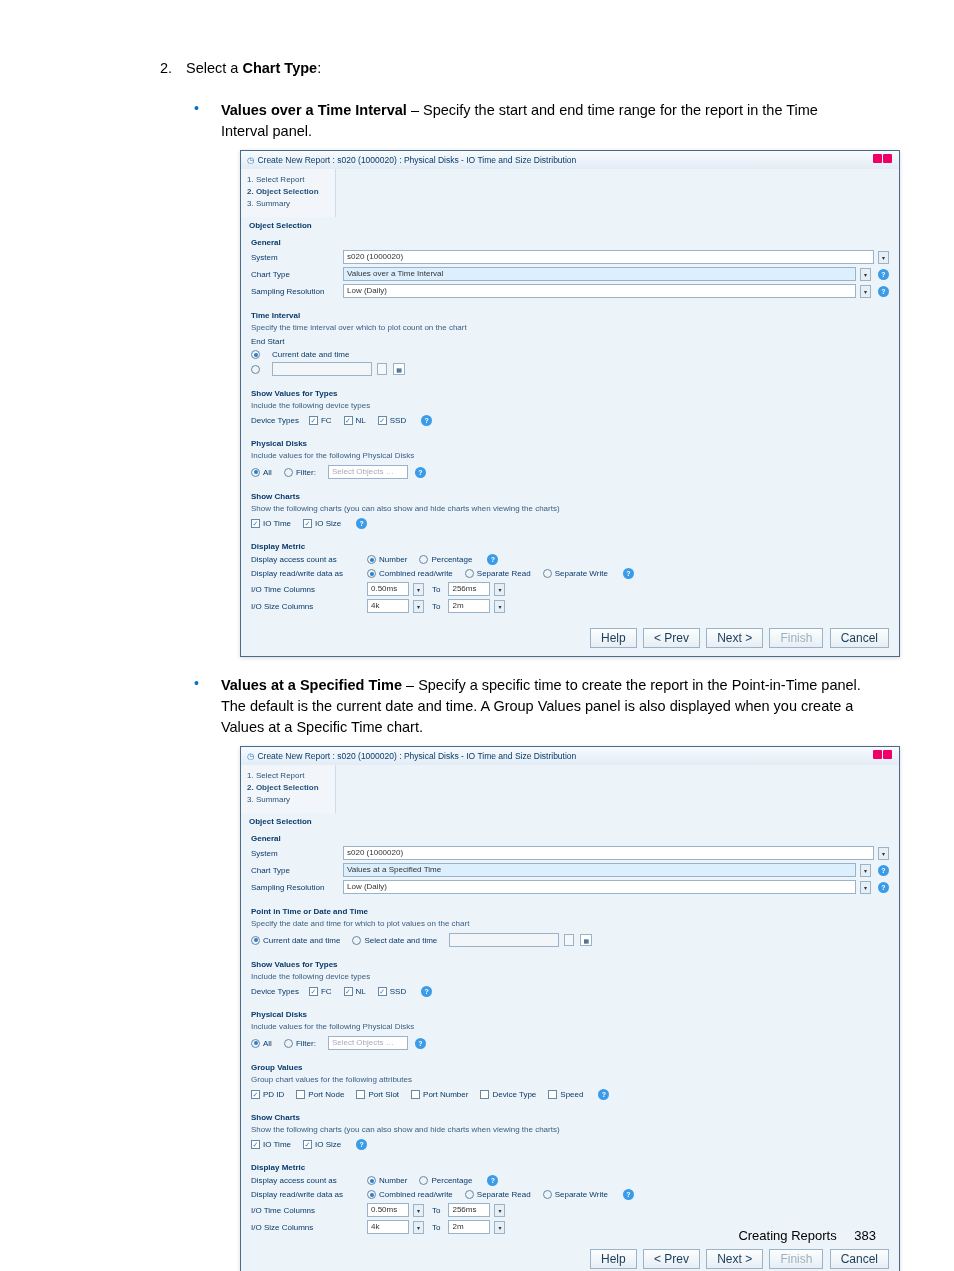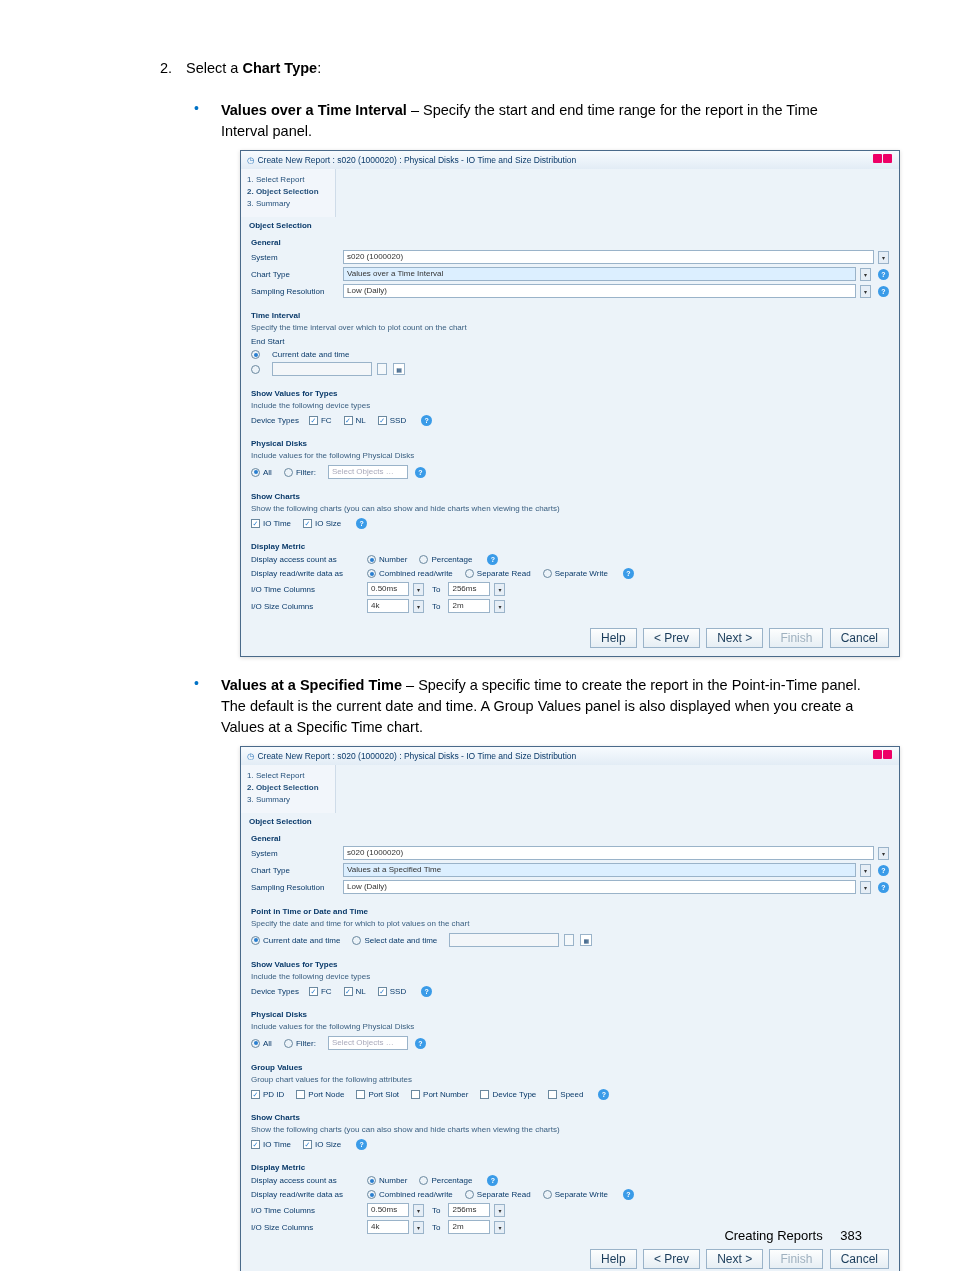--- a/index.html
+++ b/index.html
@@ -42,7 +42,7 @@
   .btn-bar { padding: 6px 10px 8px; text-align: right; }
   .btn { display: inline-block; background: linear-gradient(#fdfefe,#e6eef4); border: 1px solid #9ab3c9; padding: 2px 10px; font-size: 12px; color: #1a3c5a; margin-left: 4px; }
   .btn.gray { color: #9fb1bf; }
-  .footer-line { position: absolute; bottom: 28px; right: 92px; font-size: 13px; }
+  .footer-line { position: absolute; bottom: 28px; right: 78px; font-size: 13px; }
   .footer-num { margin-left: 14px; }
 </style>
 </head>

